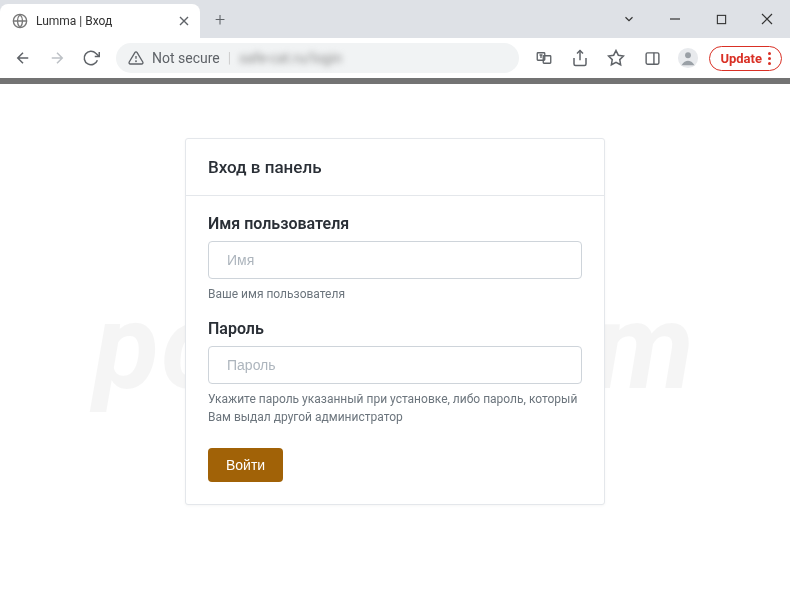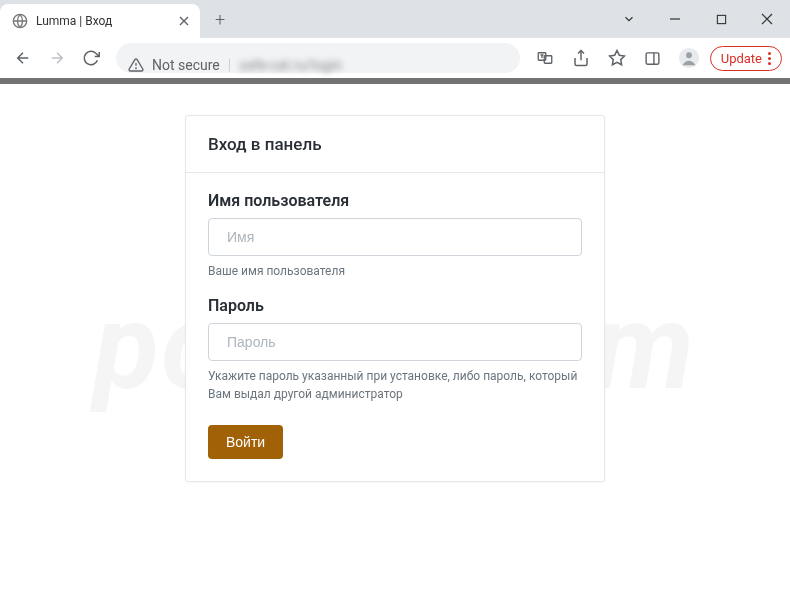--- a/index.html
+++ b/index.html
@@ -107,7 +107,7 @@
       background: #f1f3f4;
       border-radius: 15px;
       display: flex;
-      align-items: flex-end;
+      align-items: center;
       padding: 0 12px;
       margin: 16px 6px;
       gap: 8px;

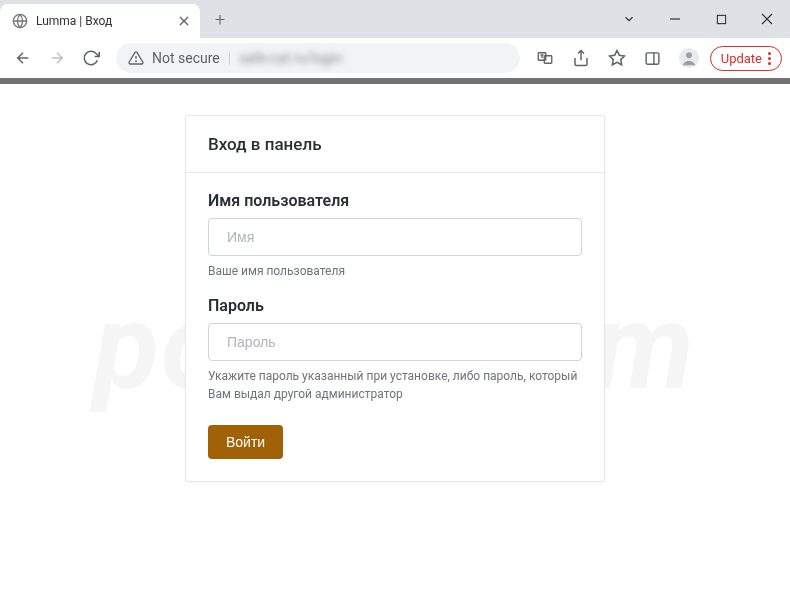--- a/index.html
+++ b/index.html
@@ -124,6 +124,7 @@
       display: flex;
       align-items: center;
       gap: 6px;
+      font-weight: bold;
     }
     .icon-btn {
       width: 30px;

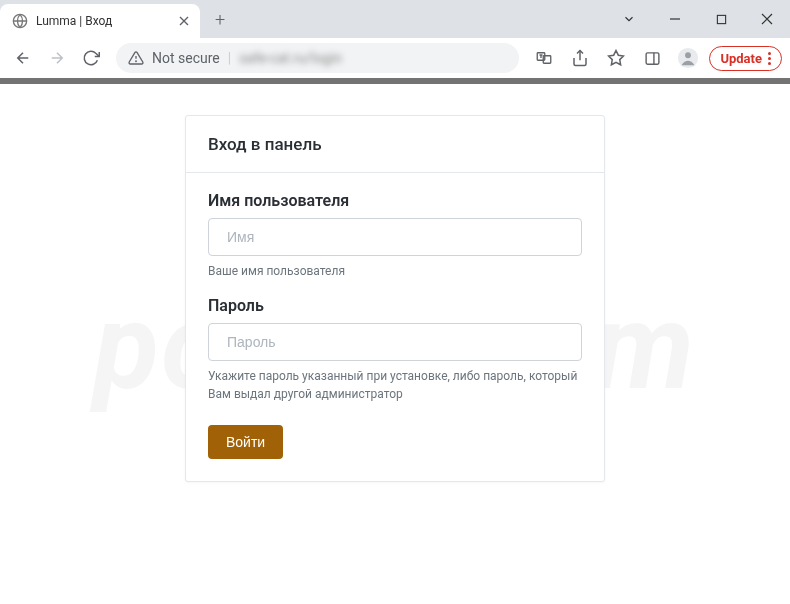--- a/index.html
+++ b/index.html
@@ -166,7 +166,7 @@
     .login-card {
       position: absolute;
       left: 50%;
-      top: 31px;
+      top: 54px;
       transform: translateX(-50%);
       width: 420px;
       background: #fff;

